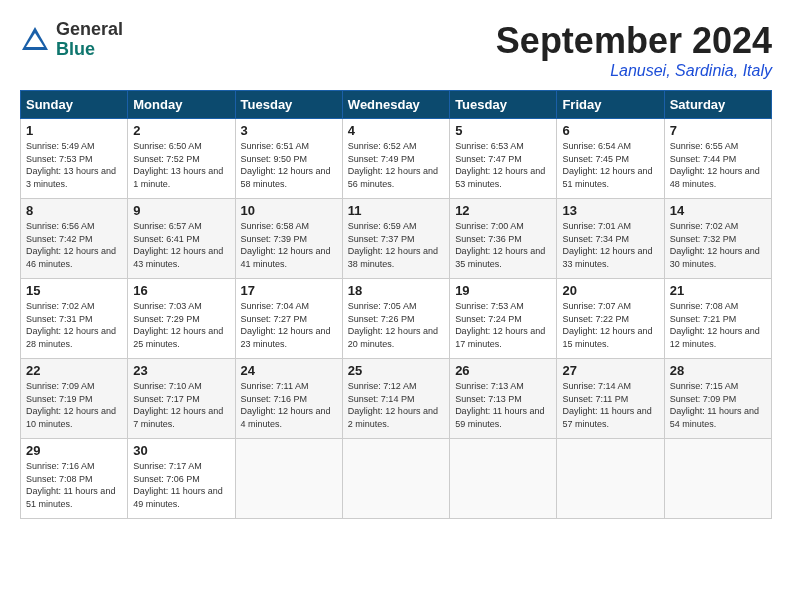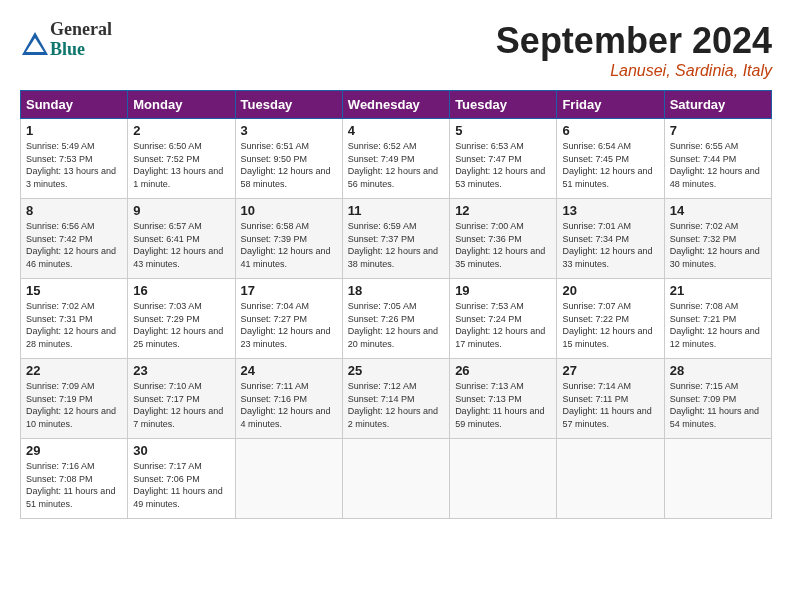--- a/index.html
+++ b/index.html
@@ -18,8 +18,8 @@
     }
     .logo {
       display: flex;
-      align-items: flex-end;
-      font-family: Liberation Serif, serif;
+      align-items: center;
+      gap: 6px;
     }
     .logo-text {
       display: flex;

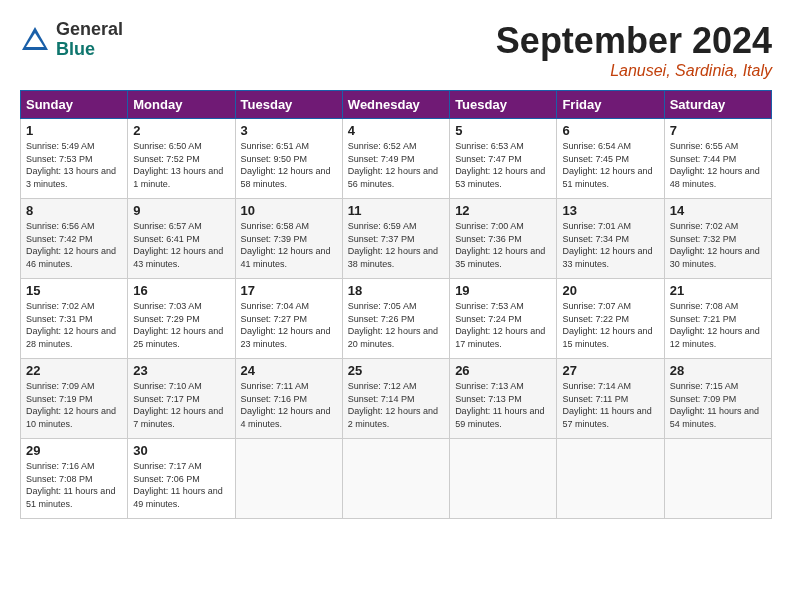--- a/index.html
+++ b/index.html
@@ -50,7 +50,7 @@
     }
     .location {
       font-size: 16px;
-      color: #c2410c;
+      color: #1d4ed8;
       font-style: italic;
     }
     table {

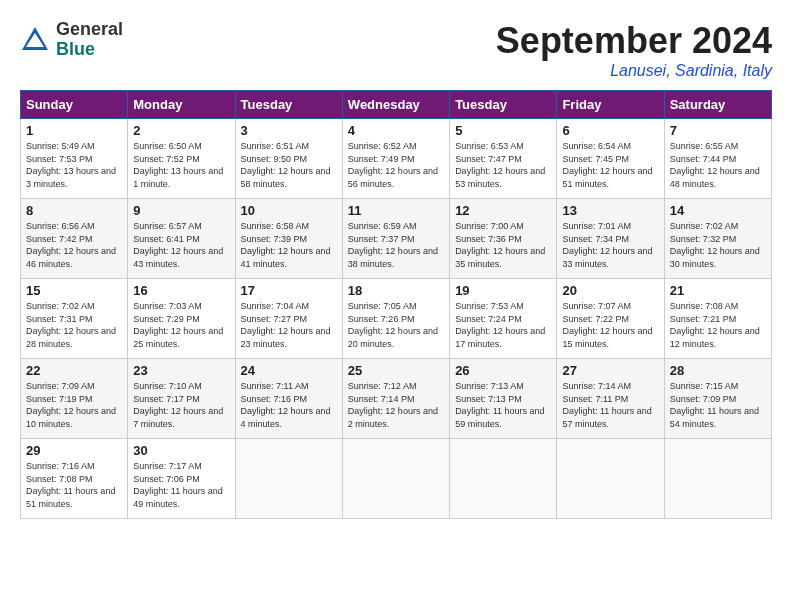--- a/index.html
+++ b/index.html
@@ -59,7 +59,7 @@
       table-layout: fixed;
     }
     thead th {
-      background: #701a75;
+      background: #0c4a6e;
       color: #fff;
       font-size: 13px;
       font-weight: bold;

